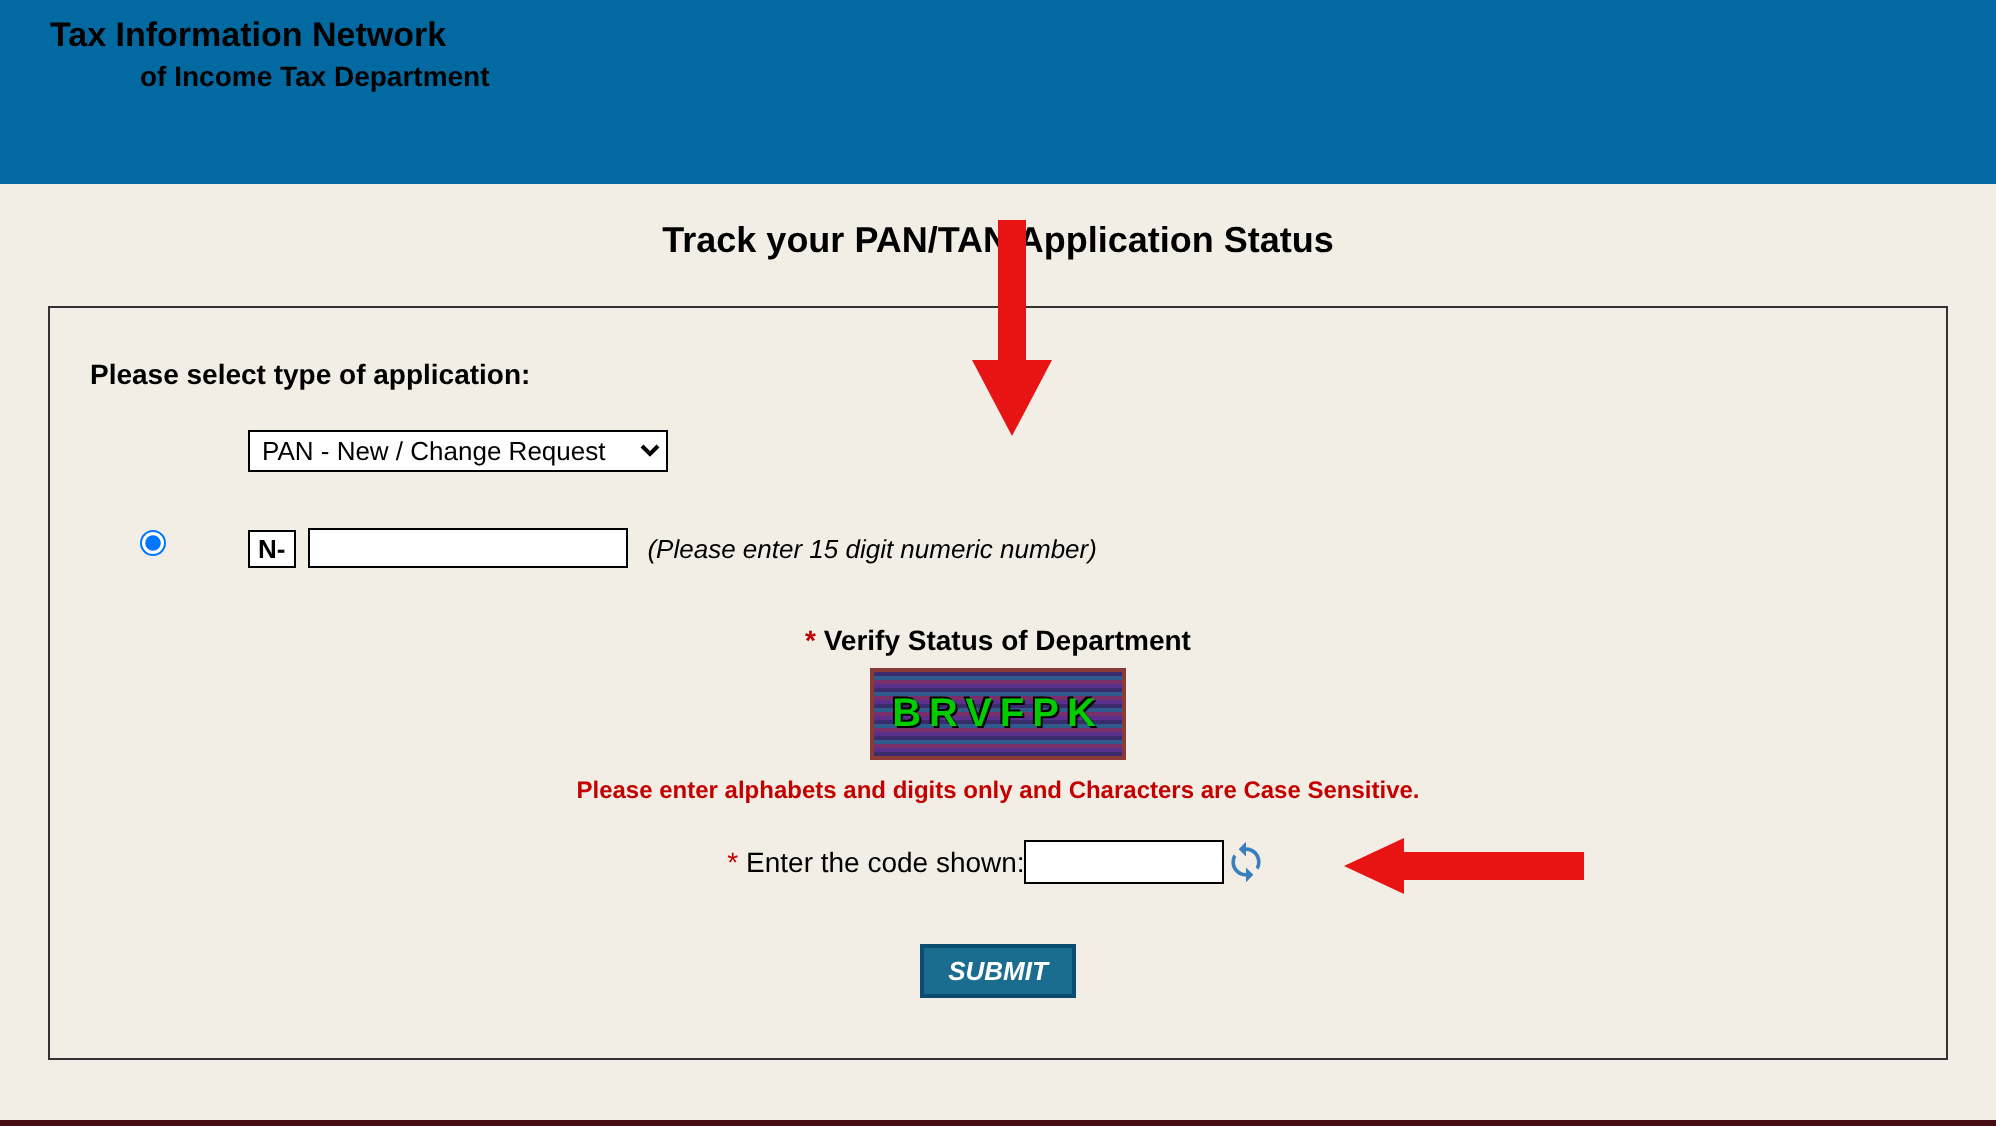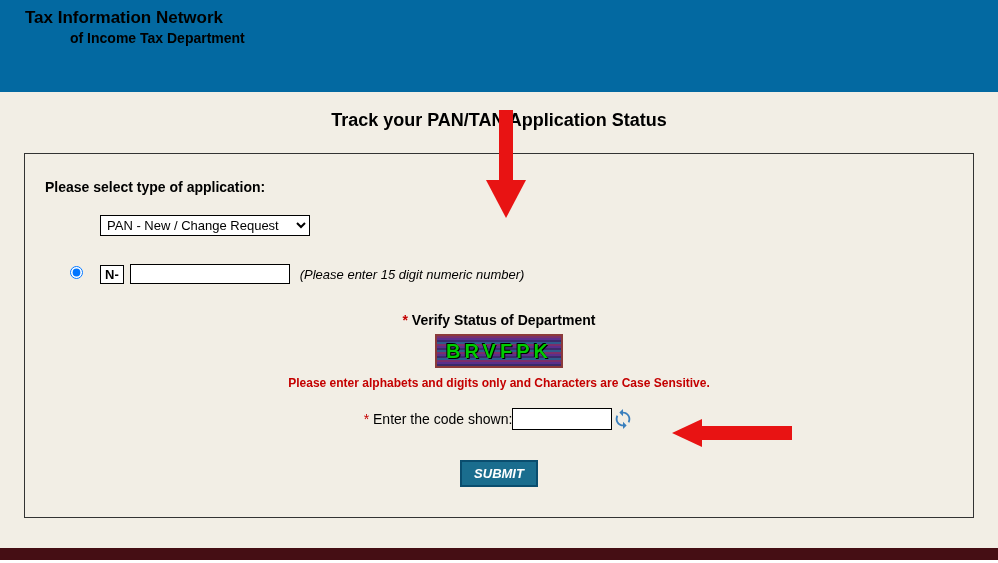--- a/index.html
+++ b/index.html
@@ -74,6 +74,7 @@
     align-items: center;
     font-size: 13px;
     gap: 6px;
+    margin-left: 24px;
   }
   select.app-type {
     border: 1px solid #000;

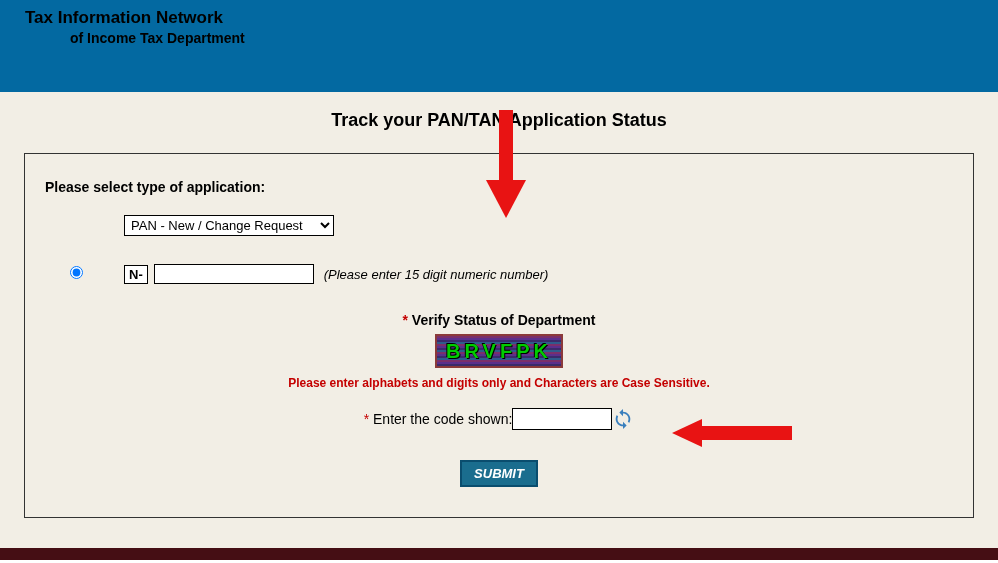--- a/index.html
+++ b/index.html
@@ -119,7 +119,7 @@
     align-items: center;
     justify-content: center;
     width: 128px;
-    height: 34px;
+    height: 46px;
     border: 2px solid #8b3a3a;
     background: repeating-linear-gradient(0deg, #3a2b6b 0 2px, #5b2f8c 2px 4px, #7a2f6b 4px 6px, #2f5b8c 6px 8px);
     font-family: Arial, sans-serif;

